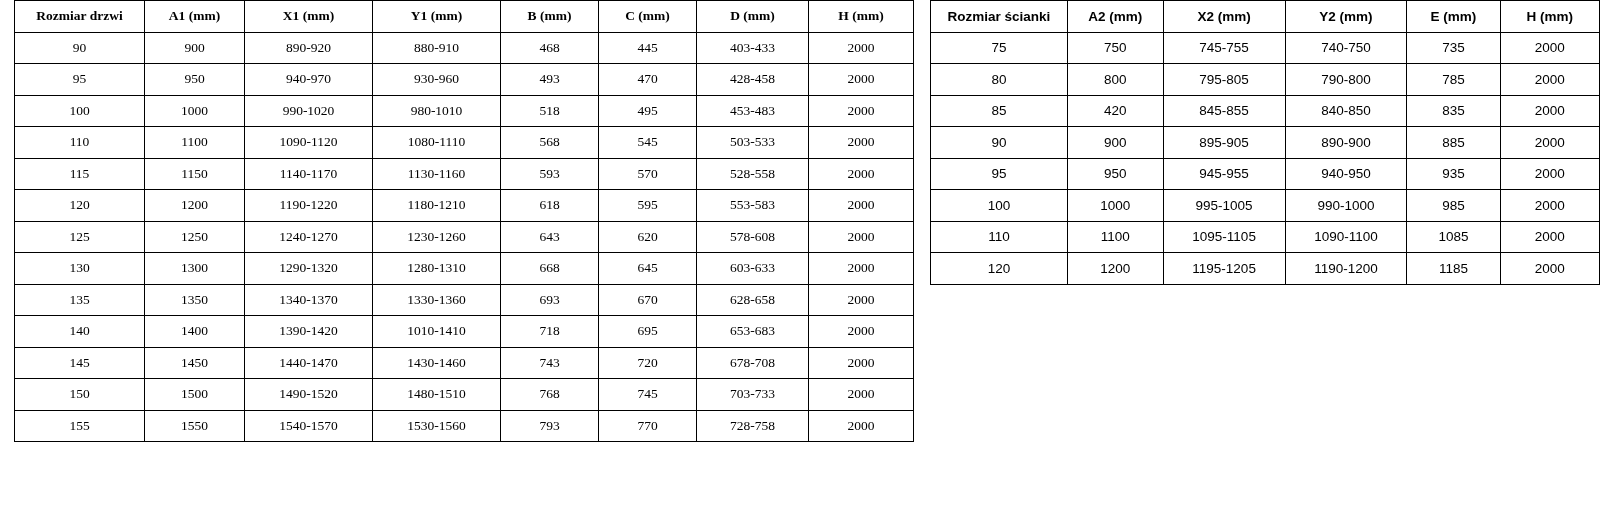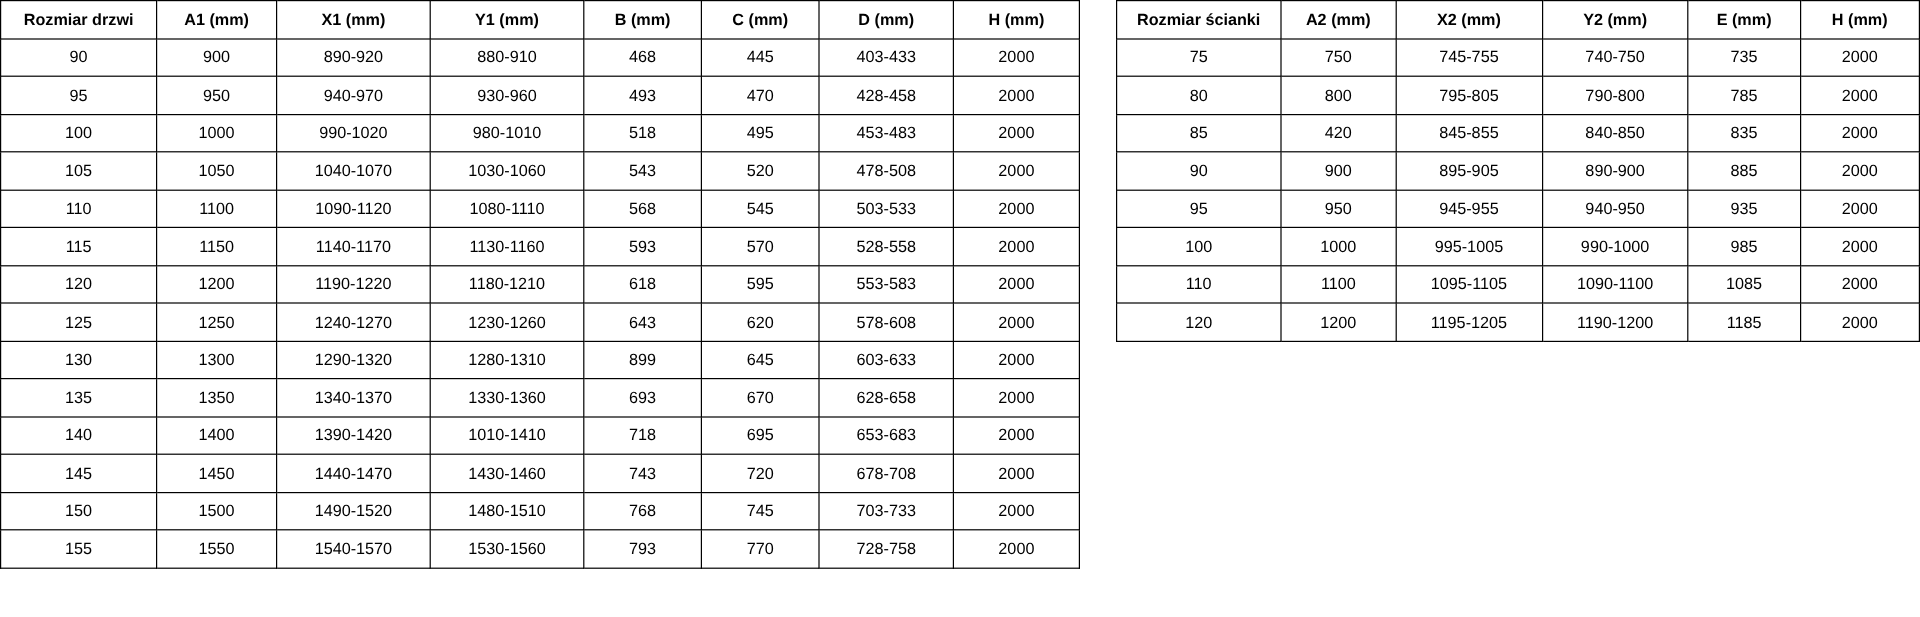--- a/index.html
+++ b/index.html
@@ -23,7 +23,7 @@
     position: absolute;
     top: 0;
   }
-  #doors-wrap { left: 0; }
+  #doors-wrap { left: 14px; font-family: Liberation Serif, serif; }
   #walls-wrap { left: 930px; }
 
   table {

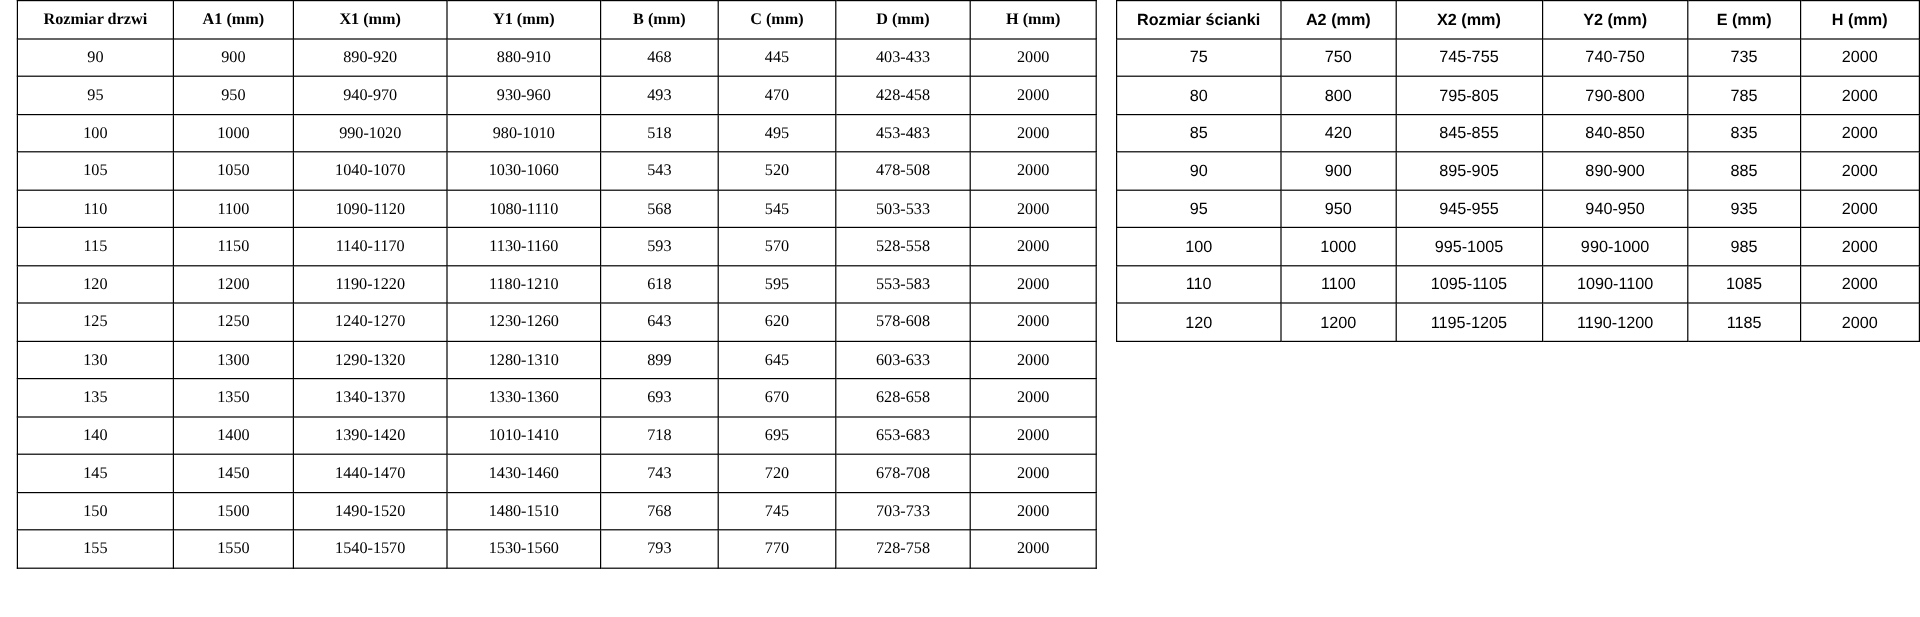--- a/index.html
+++ b/index.html
@@ -125,16 +125,6 @@
             <td>2000</td>
           </tr>
           <tr>
-            <td>105</td>
-            <td>1050</td>
-            <td>1040-1070</td>
-            <td>1030-1060</td>
-            <td>543</td>
-            <td>520</td>
-            <td>478-508</td>
-            <td>2000</td>
-          </tr>
-          <tr>
             <td>110</td>
             <td>1100</td>
             <td>1090-1120</td>

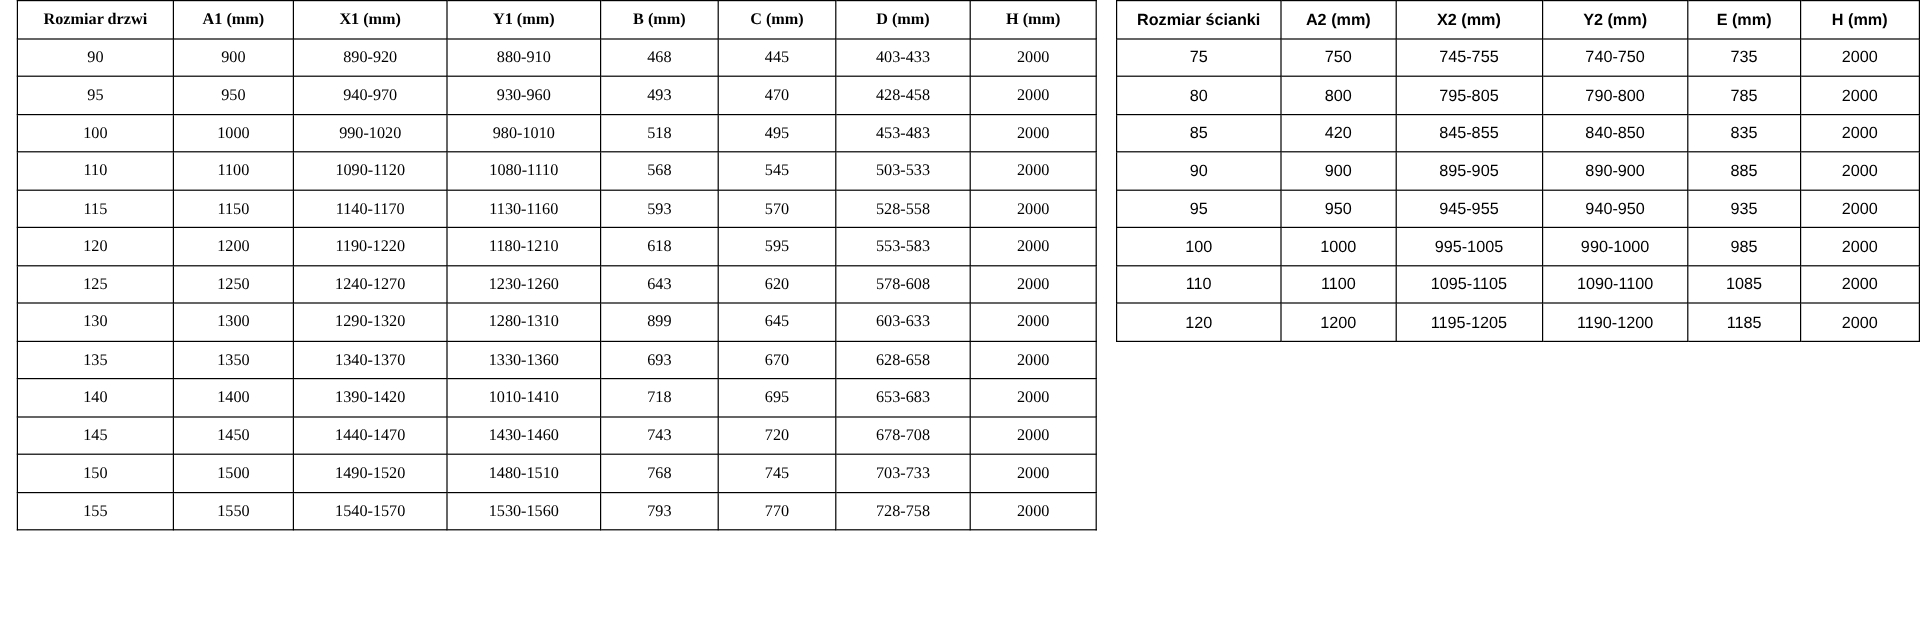--- a/index.html
+++ b/index.html
@@ -169,7 +169,7 @@
             <td>1300</td>
             <td>1290-1320</td>
             <td>1280-1310</td>
-            <td>899</td>
+            <td>668</td>
             <td>645</td>
             <td>603-633</td>
             <td>2000</td>

